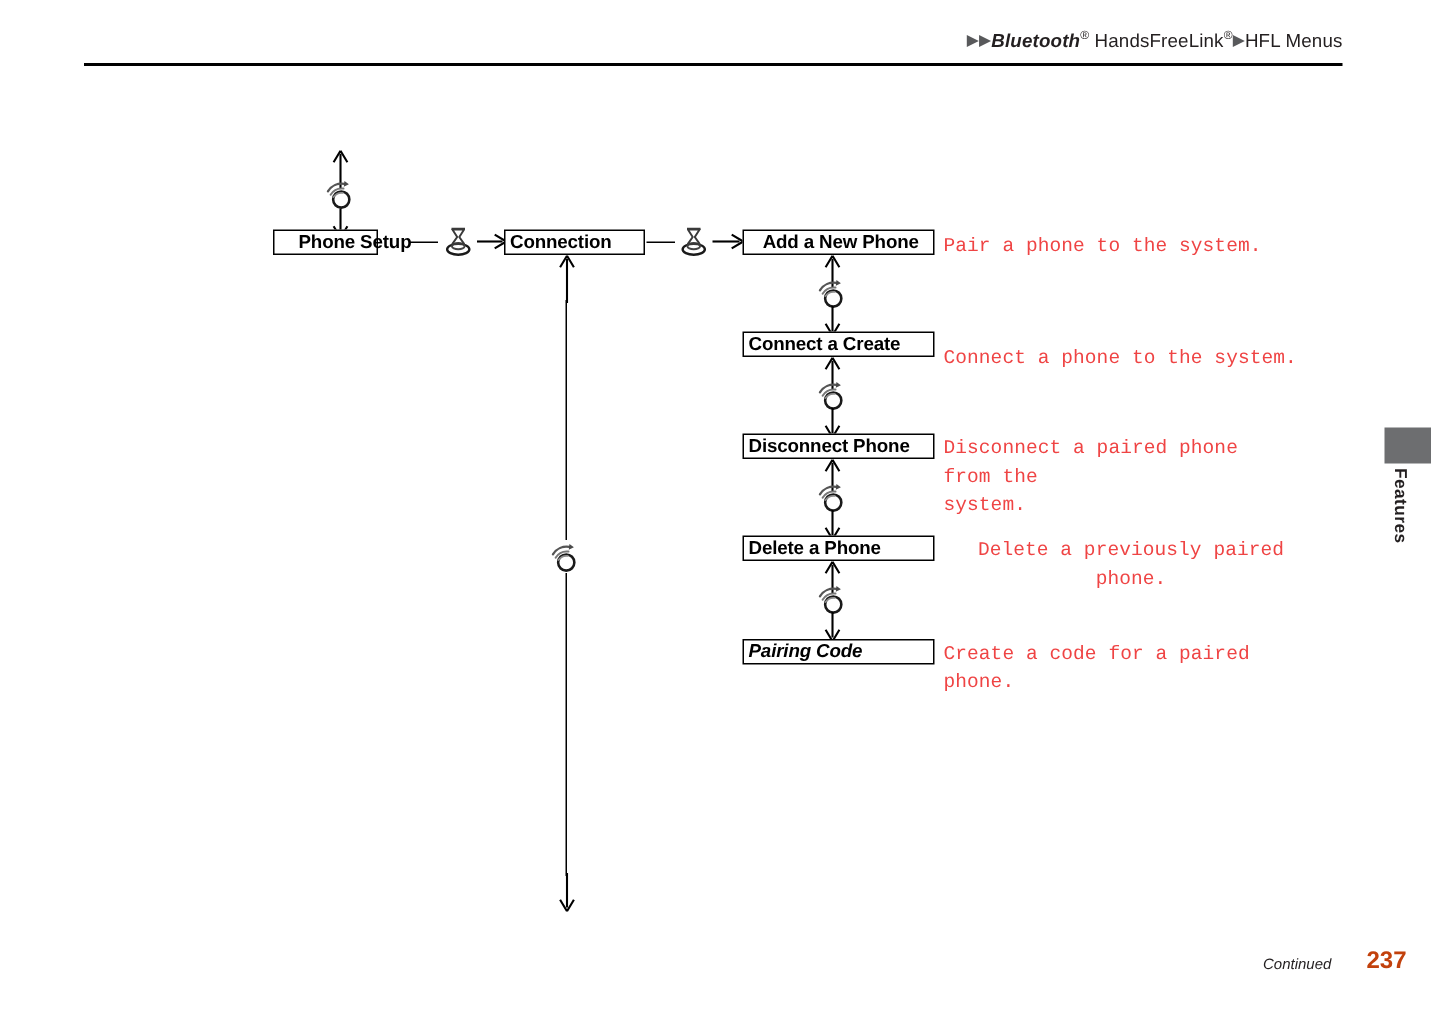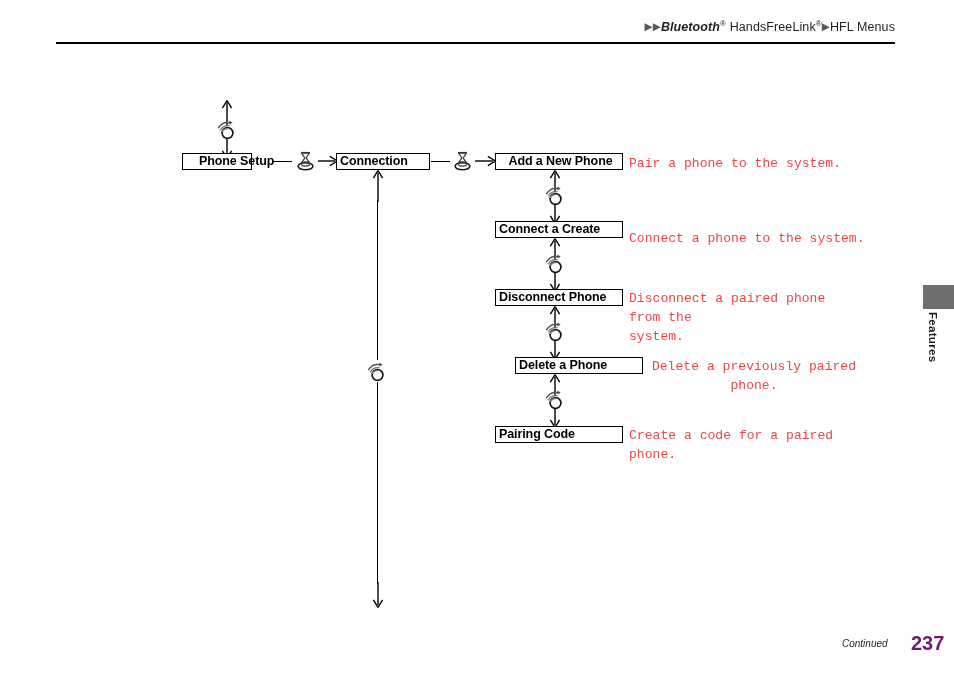--- a/index.html
+++ b/index.html
@@ -289,7 +289,7 @@
     <path d="M8 19.5 L3.4 11.8 M8 19.5 L12.6 11.8" stroke="#000" stroke-width="1.4" fill="none"></path>
   </svg>
 
-  <div class="flow-box" style="left:495px; top:357px; width:128px;margin-left:20px;">Delete a Phone</div>
+  <div class="flow-box" style="left:495px; top:357px; width:128px;">Delete a Phone</div>
   <div class="desc" style="left:629px; top:357px; width:250px;text-align:center;">Delete a previously paired phone.</div>
 
   <svg class="arrow-u" style="left:547px; top:374px;" width="16" height="22" viewBox="0 0 16 22">

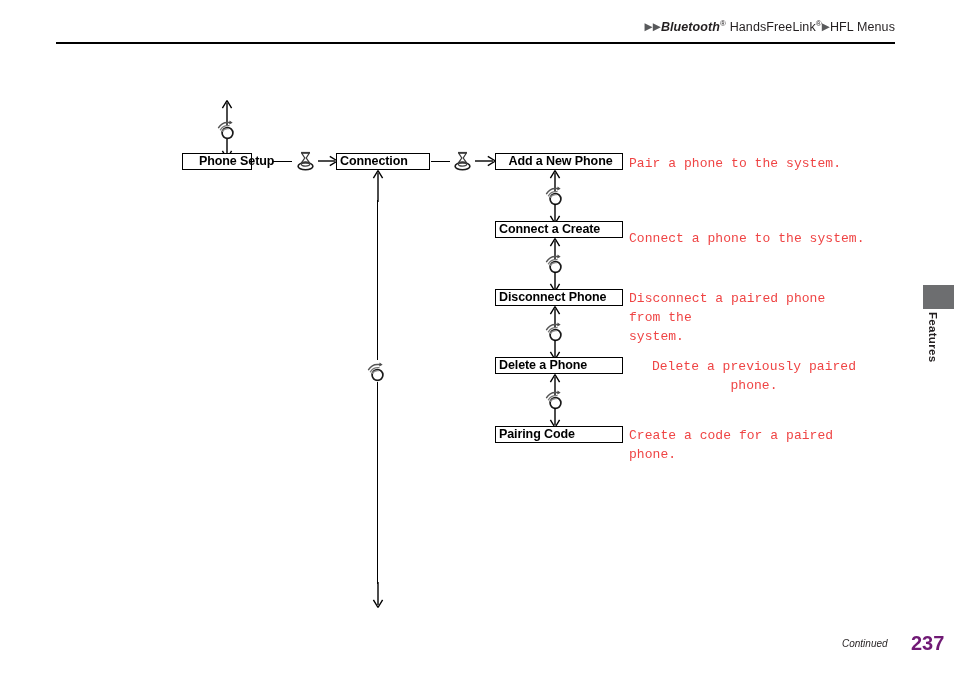--- a/index.html
+++ b/index.html
@@ -310,7 +310,7 @@
     <path d="M8 19.5 L3.4 11.8 M8 19.5 L12.6 11.8" stroke="#000" stroke-width="1.4" fill="none"></path>
   </svg>
 
-  <div class="flow-box" style="left:495px; top:426px; width:128px;">Pairing Code</div>
+  <div class="flow-box" style="left:495px; top:426px; width:128px;font-style:italic;">Pairing Code</div>
   <div class="desc" style="left:629px; top:426px; width:250px;">Create a code for a paired phone.</div>
 
 </div>

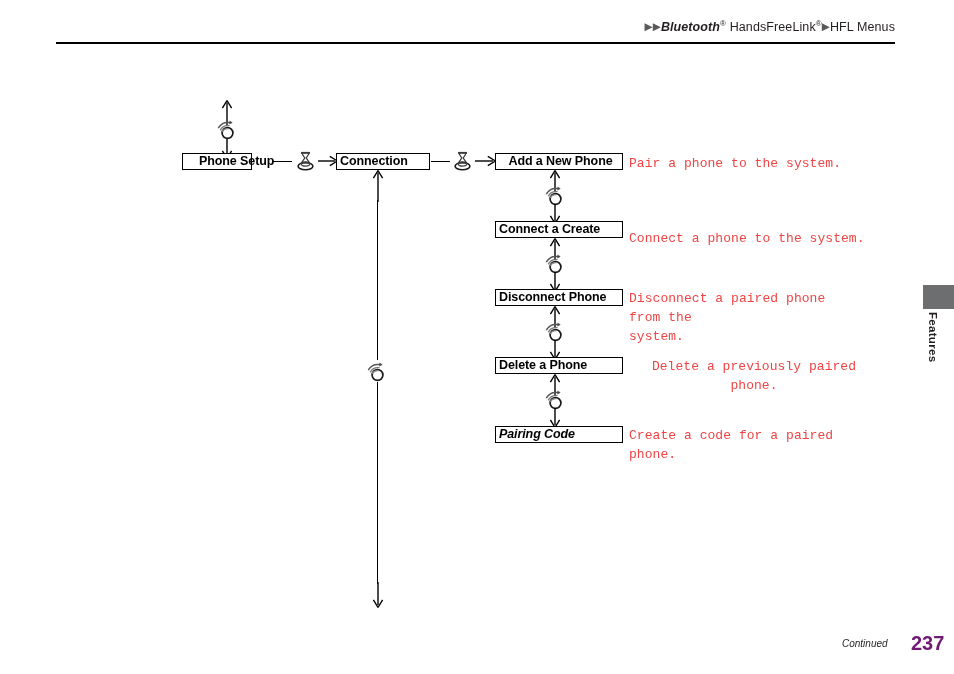--- a/index.html
+++ b/index.html
@@ -86,9 +86,9 @@
     position: absolute;
     left: 911px;
     top: 632px;
-    font-size: 20px;
+    font-size: 16px;
     font-weight: bold;
-    color: #701a75;
+    color: #c2410c;
   }
 
   

